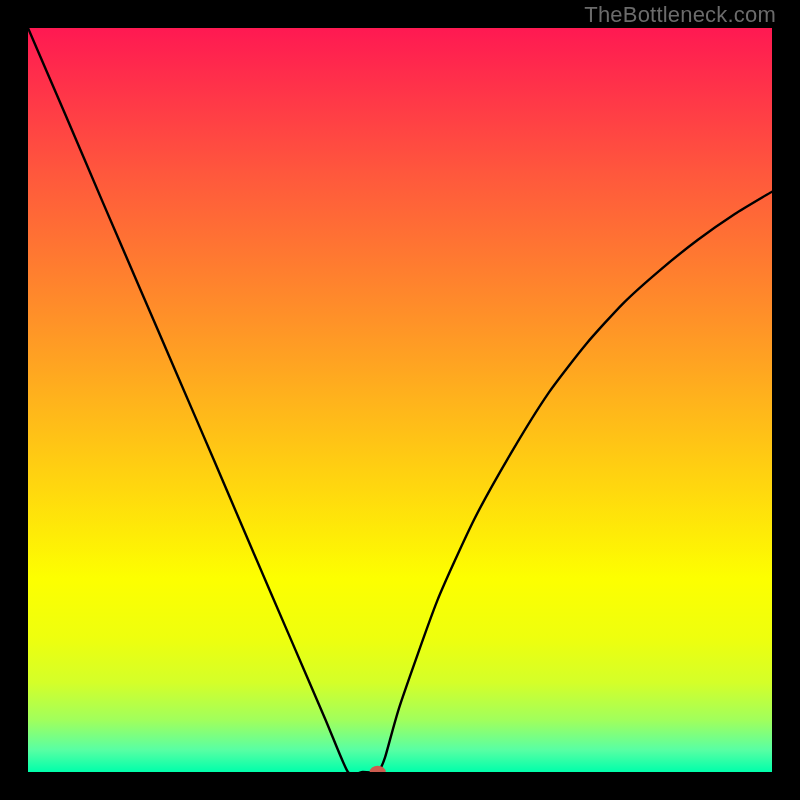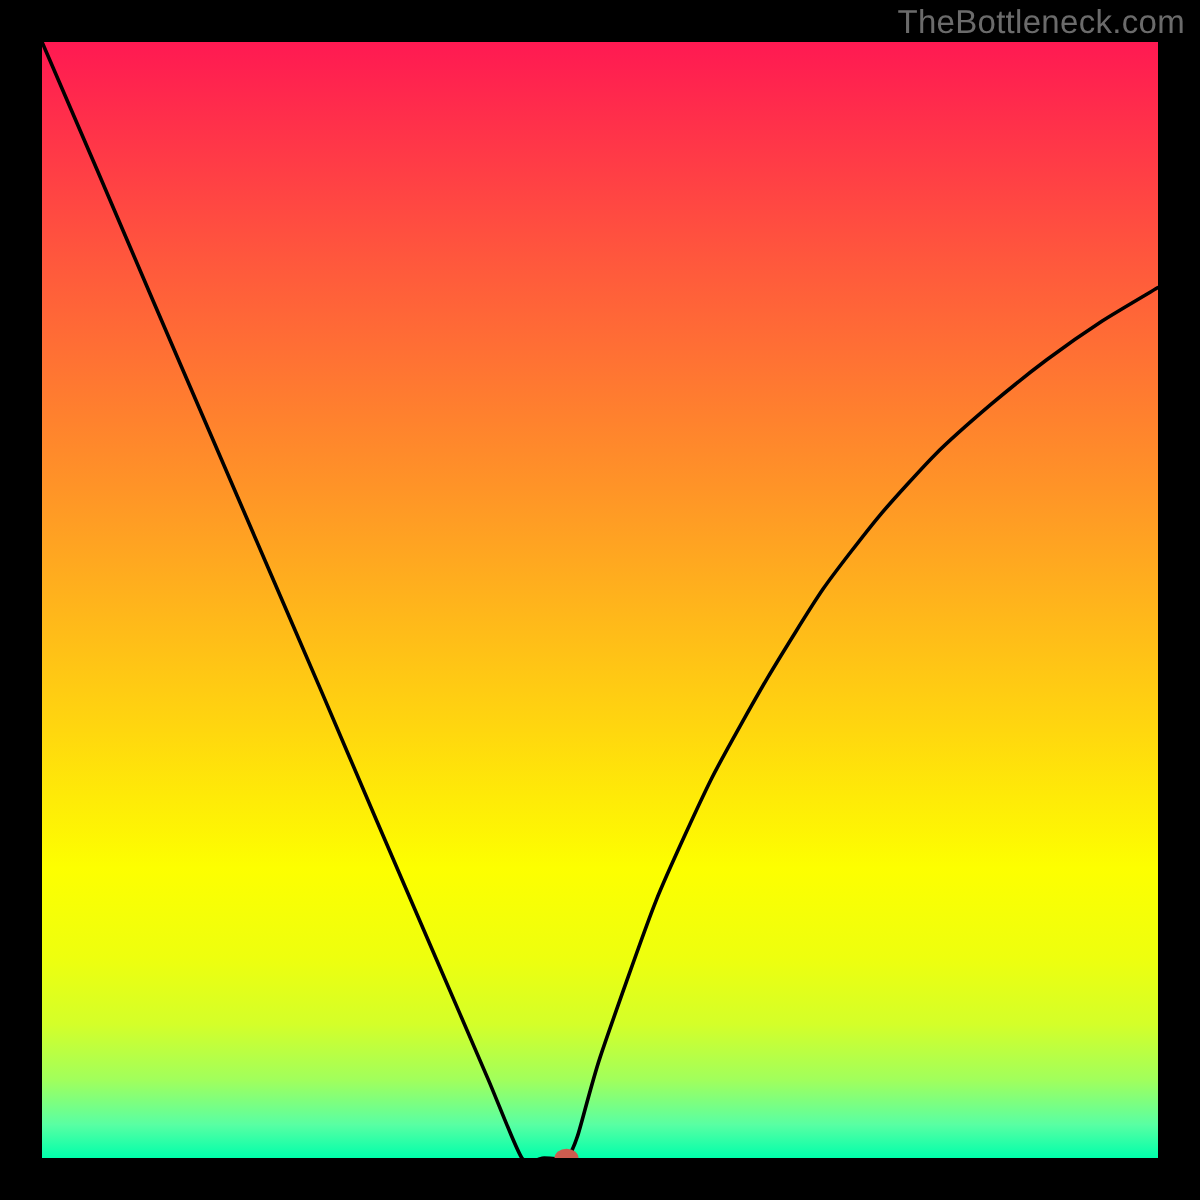--- a/index.html
+++ b/index.html
@@ -28,7 +28,7 @@
   .watermark {
     position: absolute;
     top: 2px;
-    right: 10px;
+    right: 24px;
     color: #6b6b6b;
     font-size: 22px;
     font-weight: 500;

